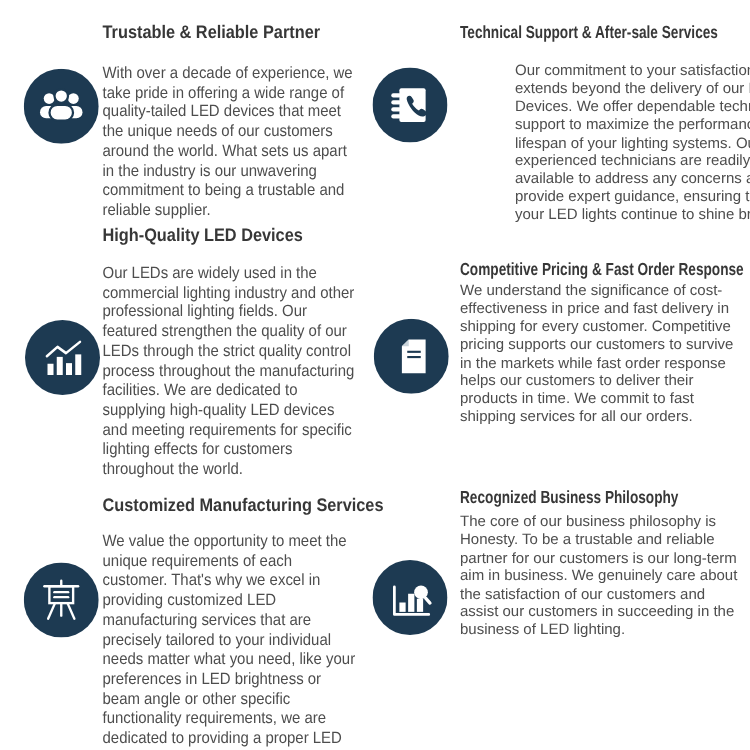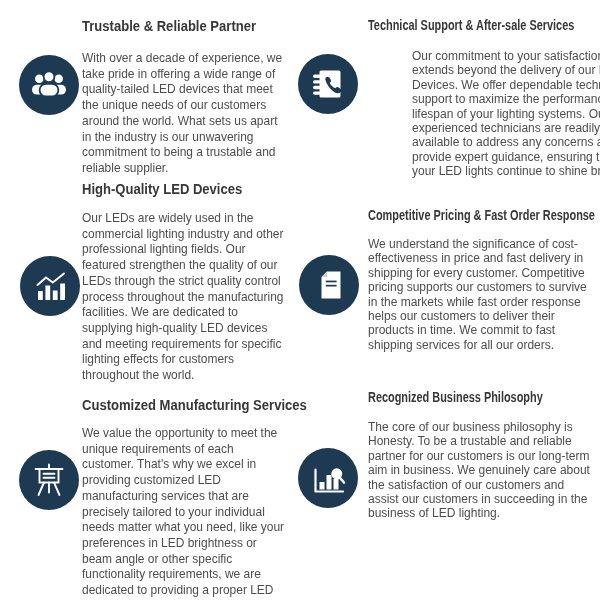--- a/index.html
+++ b/index.html
@@ -20,7 +20,7 @@
   .ic-1{left:19px;top:55px;}  .tx-1{left:82px;top:17px;}  .tx-1 p{margin-top:15px;}
   .ic-2{left:298px;top:54px;} .tx-2{left:368px;top:16px;} .tx-2 p{margin-top:15px;margin-left:44px;}
   .ic-3{left:20px;top:256px;} .tx-3{left:82px;top:180px;} .tx-3 p{margin-top:12px;}
-  .ic-4{left:299px;top:255px;}.tx-4{left:368px;top:206px;}.tx-4 p{margin-top:13px;}
+  .ic-4{left:299px;top:255px;}.tx-4{left:368px;top:206px;}.tx-4 p{margin-top:1px;}
   .ic-5{left:19px;top:450px;} .tx-5{left:82px;top:396px;} .tx-5 p{margin-top:11px;}
   .ic-6{left:298px;top:448px;}.tx-6{left:368px;top:388px;}.tx-6 p{margin-top:14px;}
 </style>

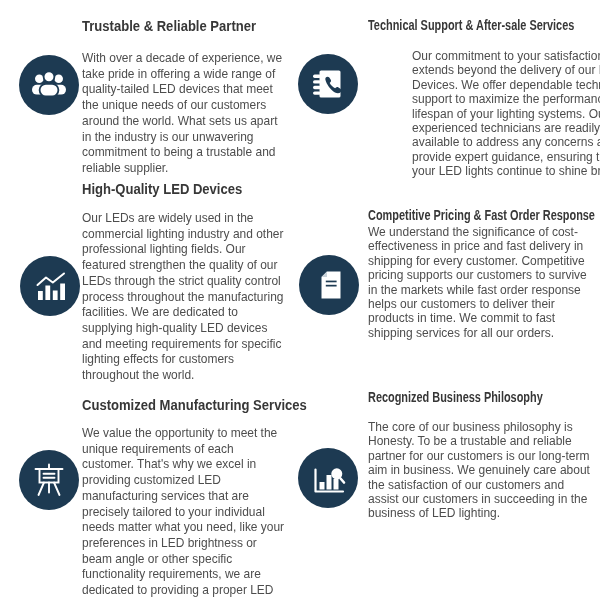--- a/index.html
+++ b/index.html
@@ -22,7 +22,7 @@
   .ic-3{left:20px;top:256px;} .tx-3{left:82px;top:180px;} .tx-3 p{margin-top:12px;}
   .ic-4{left:299px;top:255px;}.tx-4{left:368px;top:206px;}.tx-4 p{margin-top:1px;}
   .ic-5{left:19px;top:450px;} .tx-5{left:82px;top:396px;} .tx-5 p{margin-top:11px;}
-  .ic-6{left:298px;top:448px;}.tx-6{left:368px;top:388px;}.tx-6 p{margin-top:14px;}
+  .ic-6{left:298px;top:448px;}.tx-6{left:368px;top:388px;}.tx-6 p{margin-top:4px;}
 </style>
 </head>
 <body>

